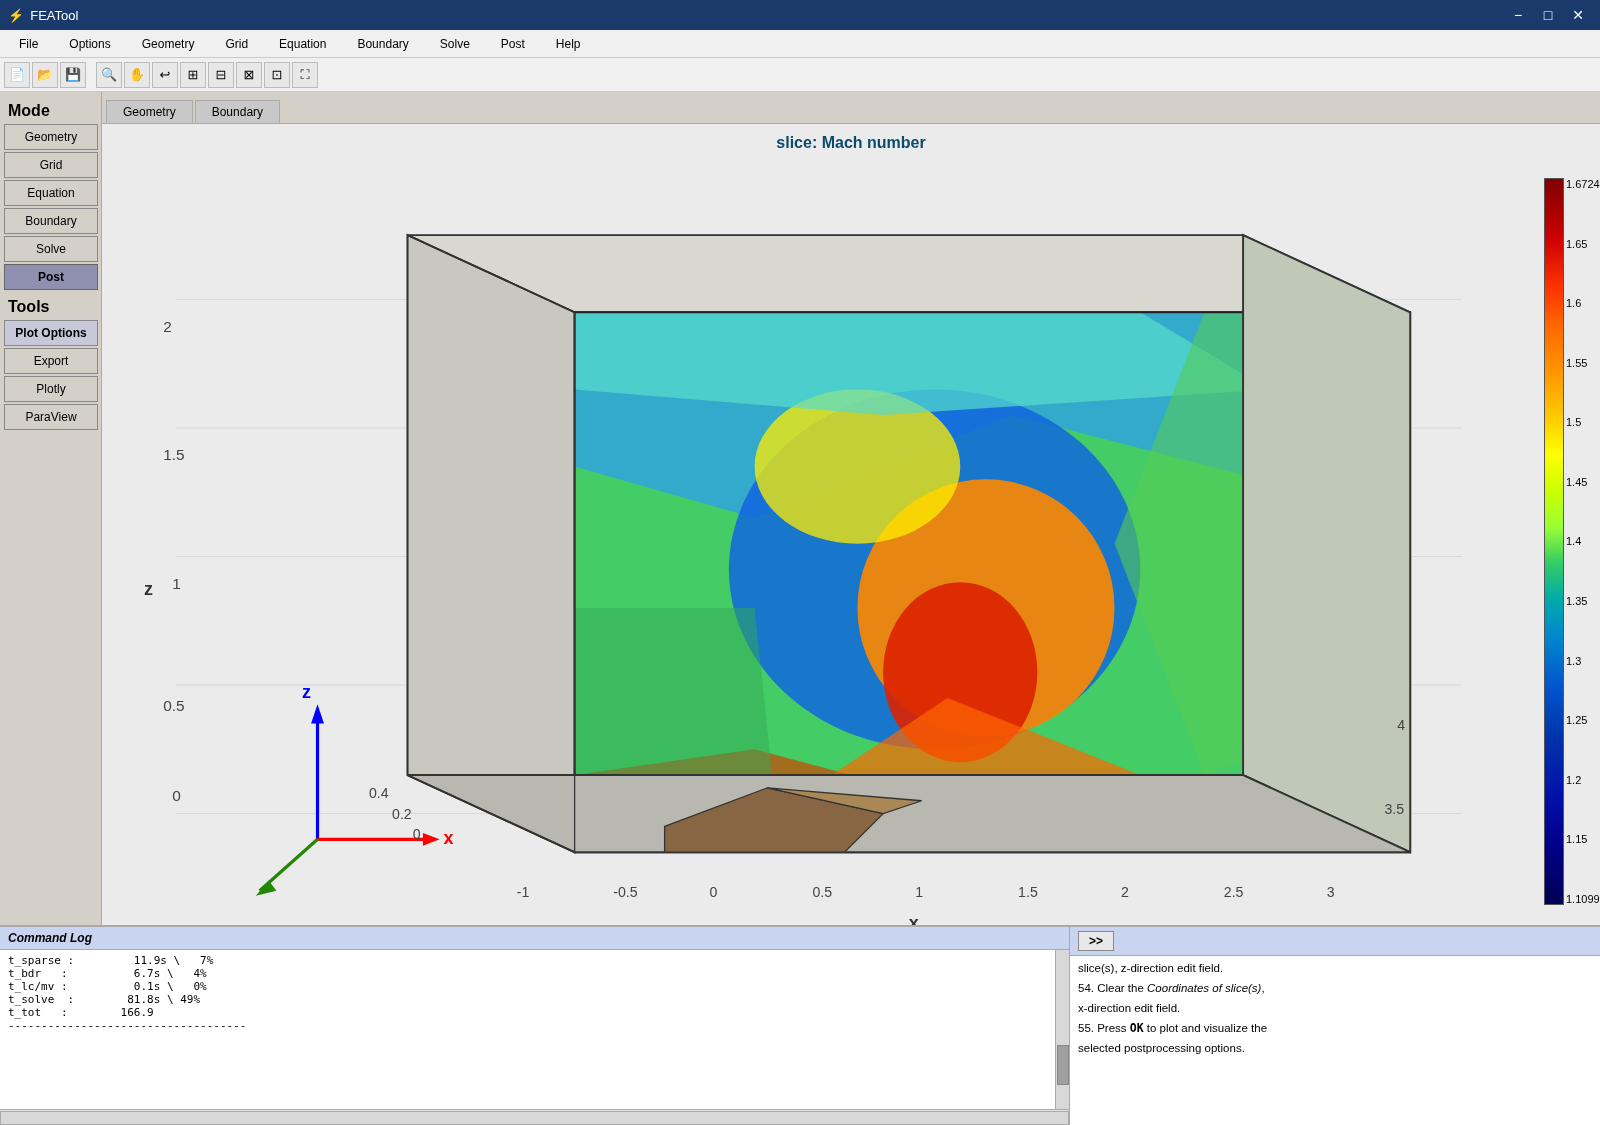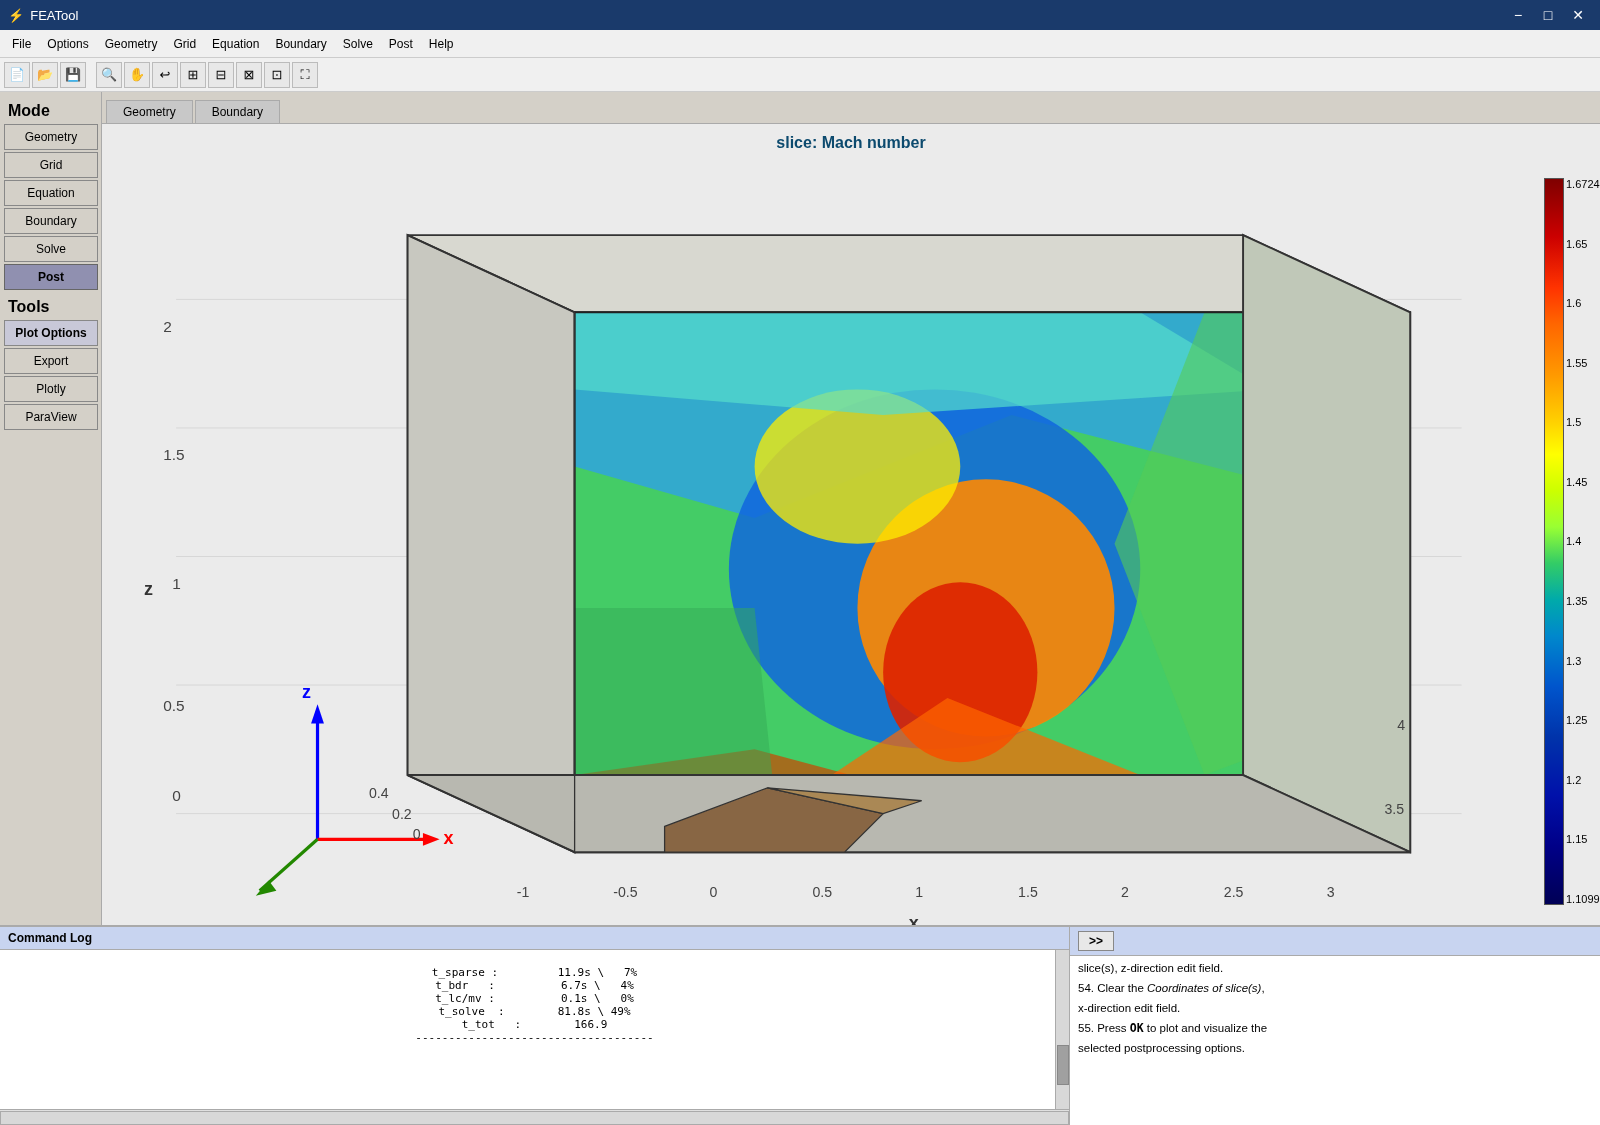--- a/index.html
+++ b/index.html
@@ -25,8 +25,9 @@
       background: #f0f0f0;
       display: flex;
       align-items: center;
-      padding: 0 4px;
+      padding: 0 11px;
       border-bottom: 1px solid #ccc;
+      gap: 15px;
     }
     .menu-item { padding: 3px 8px; cursor: pointer; font-size: 12px; }
 

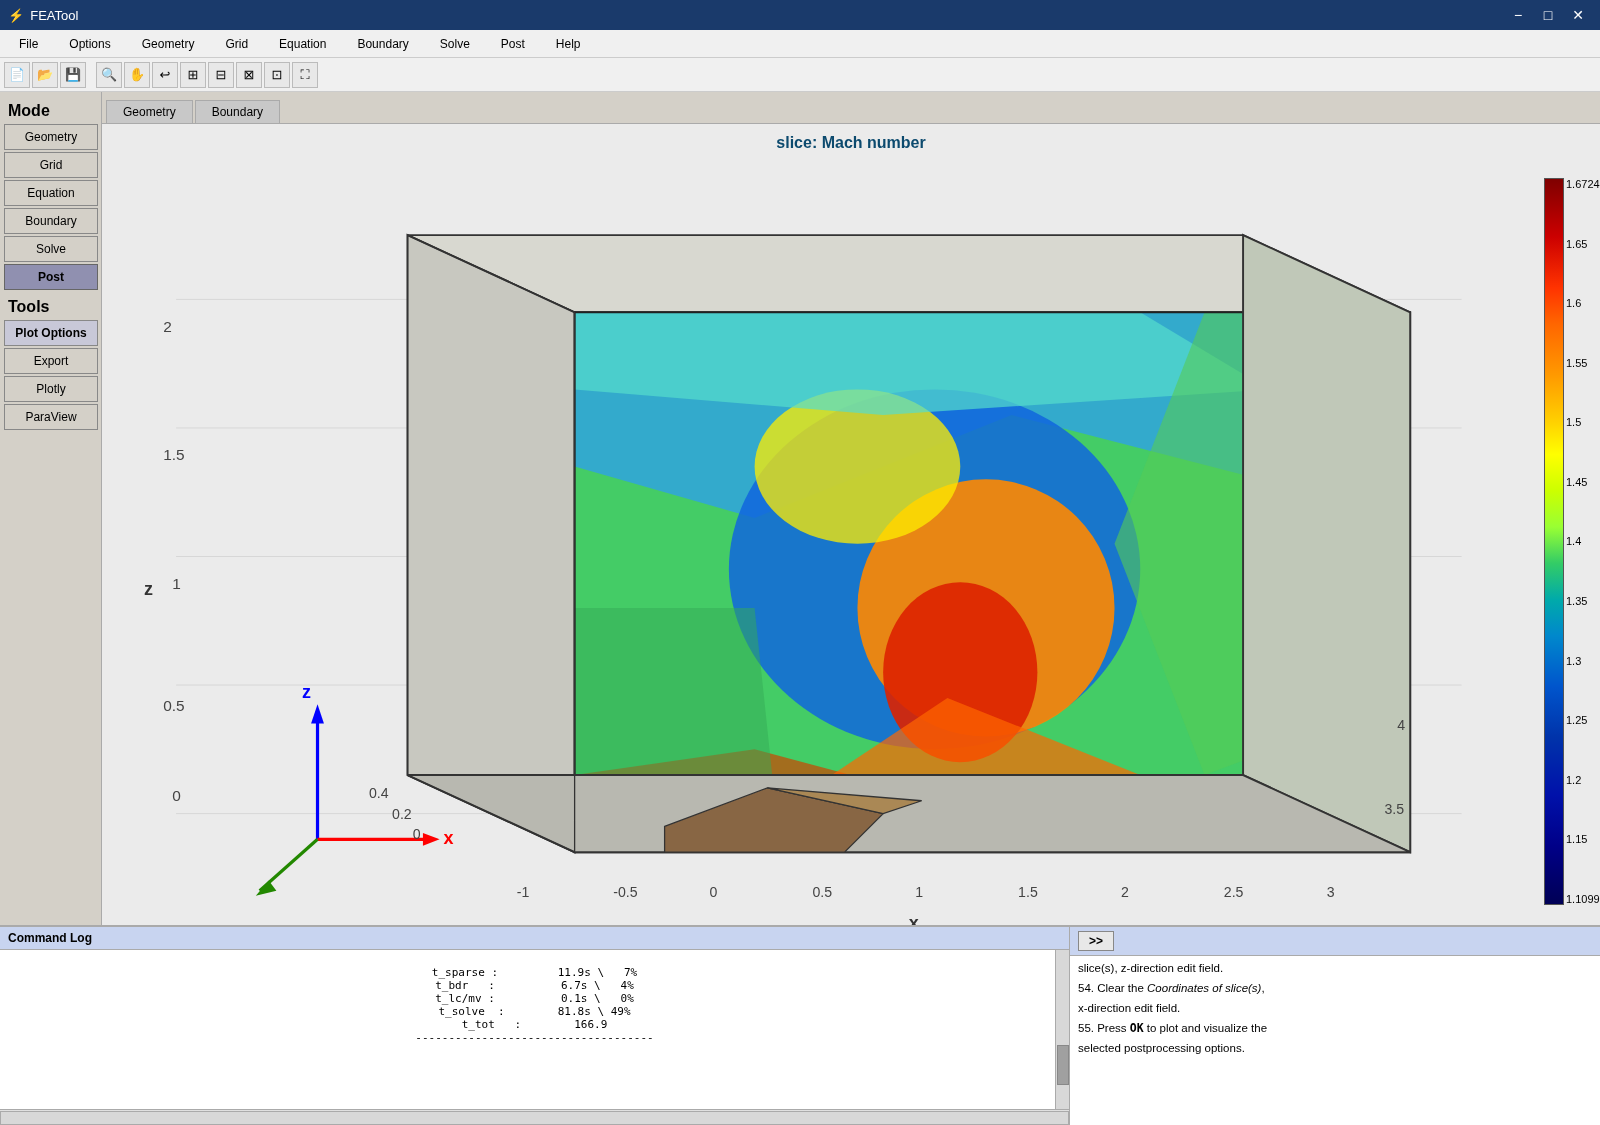--- a/index.html
+++ b/index.html
@@ -192,6 +192,7 @@
       border-bottom: 1px solid #aaa;
       display: flex;
       align-items: center;
+      font-style: italic;
     }
 
     #command-log-content {

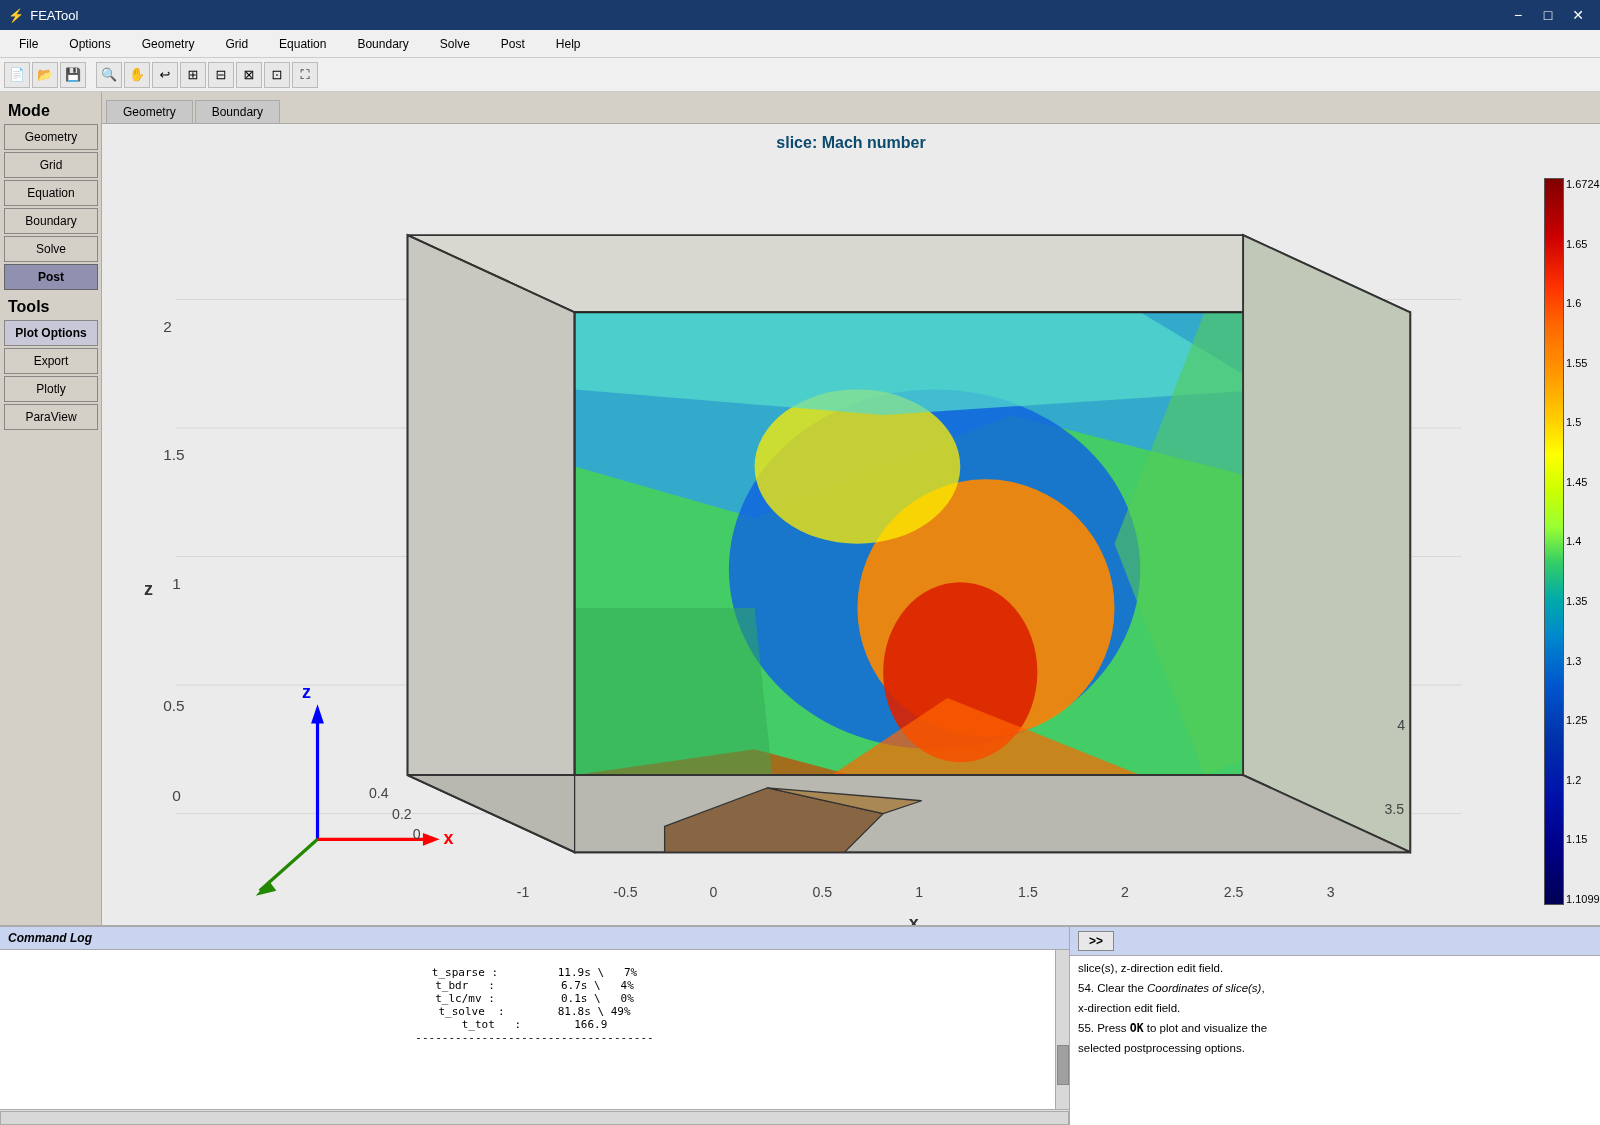--- a/index.html
+++ b/index.html
@@ -198,12 +198,11 @@
     #command-log-content {
       flex: 1;
       overflow: hidden;
-      padding: 16px 8px;
+      padding: 4px 8px;
       font-family: monospace;
       font-size: 11px;
       background: white;
       position: relative;
-      text-align: center;
     }
 
     #command-log-scrollbar {

